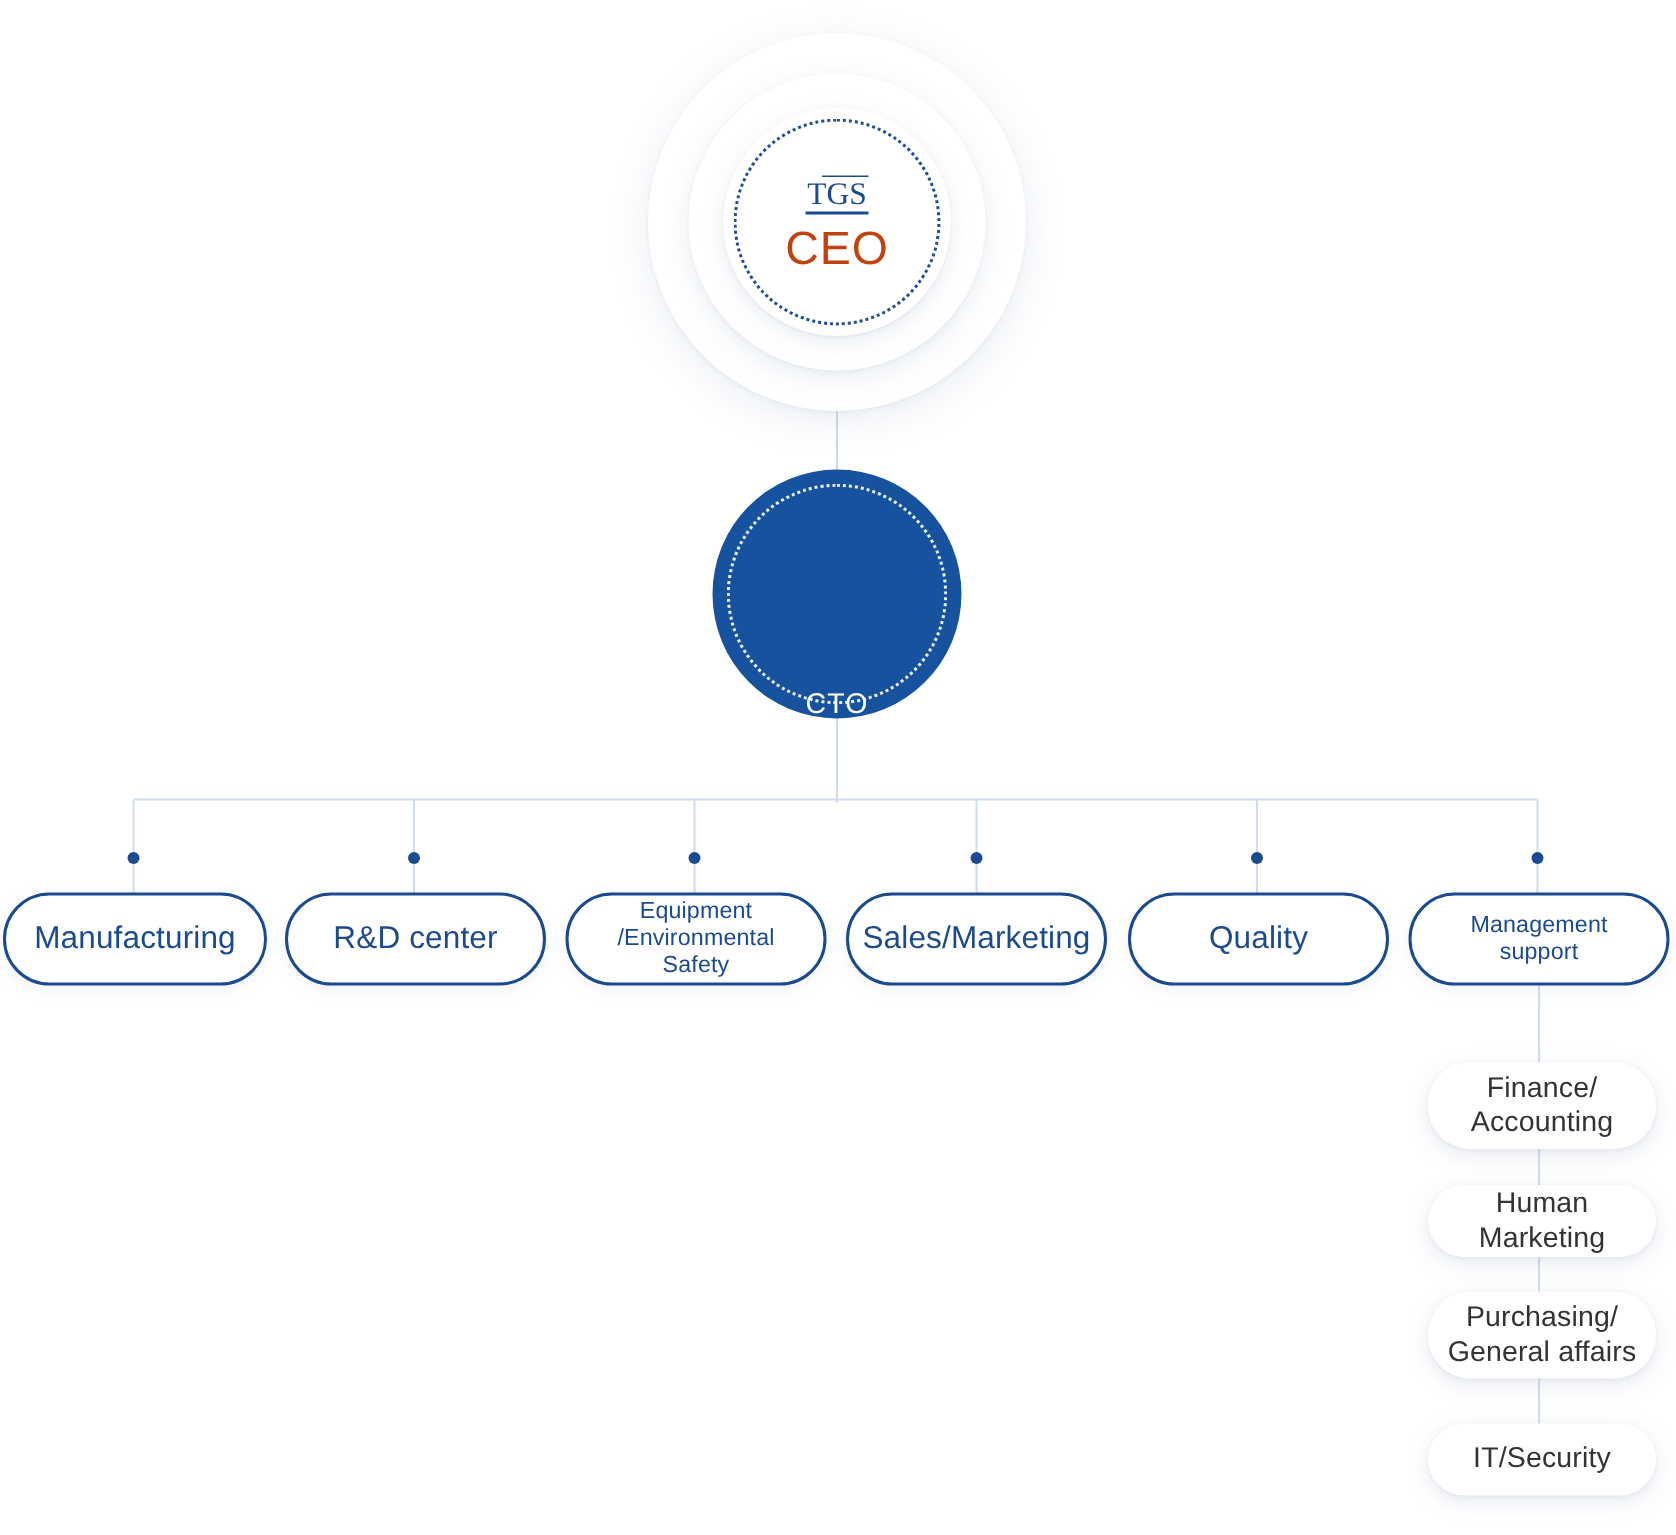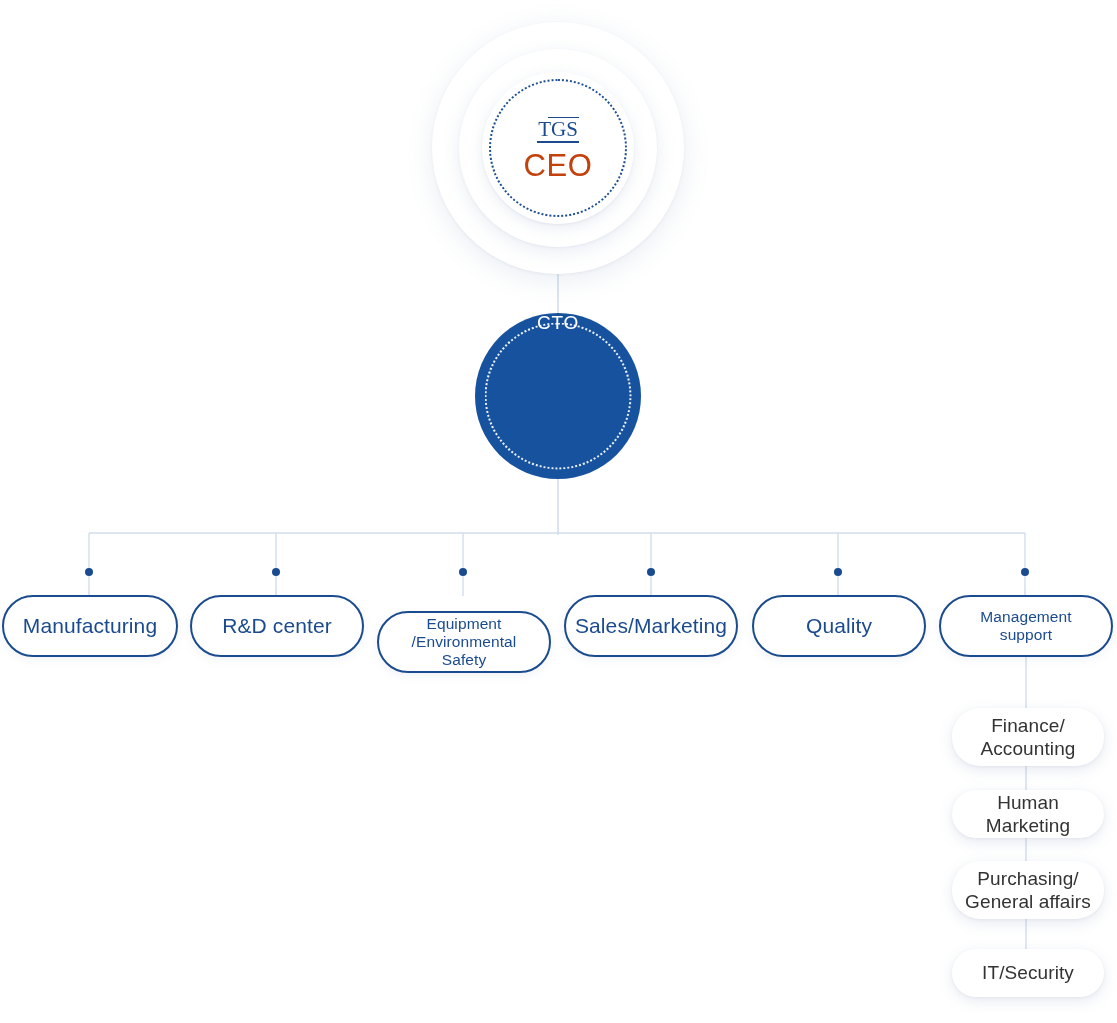--- a/index.html
+++ b/index.html
@@ -133,7 +133,7 @@
     border-radius: 50%;
     background: #17529e;
     display: flex;
-    align-items: flex-start;
+    align-items: flex-end;
     justify-content: center;
   }
   .cto-dotted {

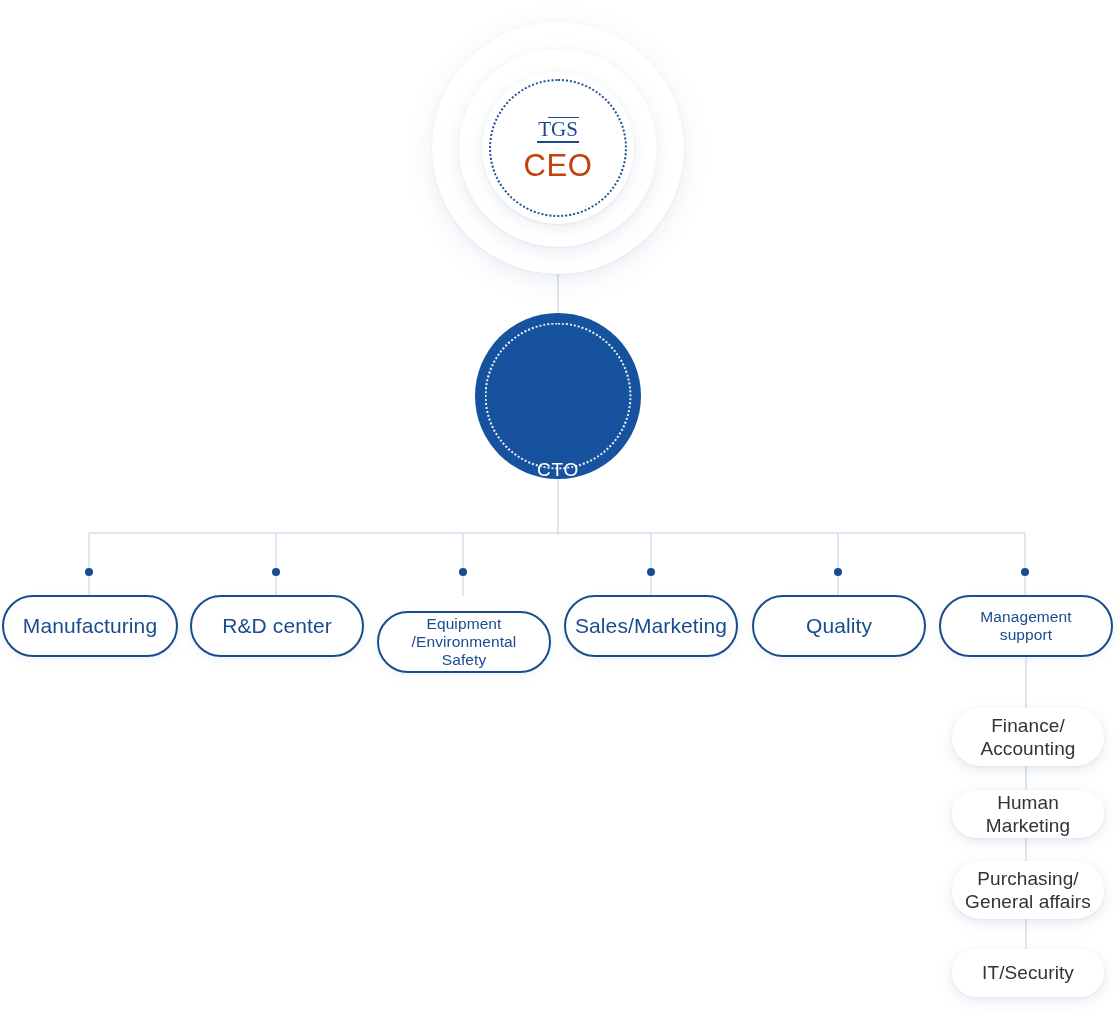--- a/index.html
+++ b/index.html
@@ -263,7 +263,7 @@
     <span class="dept-label">R&amp;D center</span>
   </div>
 
-  <div class="dept-pill multiline" style="left:377px; top:595px; width:174px;margin-top:16px;">
+  <div class="dept-pill multiline" style="left:377px; top:595px; width:174px;">
     <span class="dept-label">Equipment
 /Environmental
 Safety</span>

